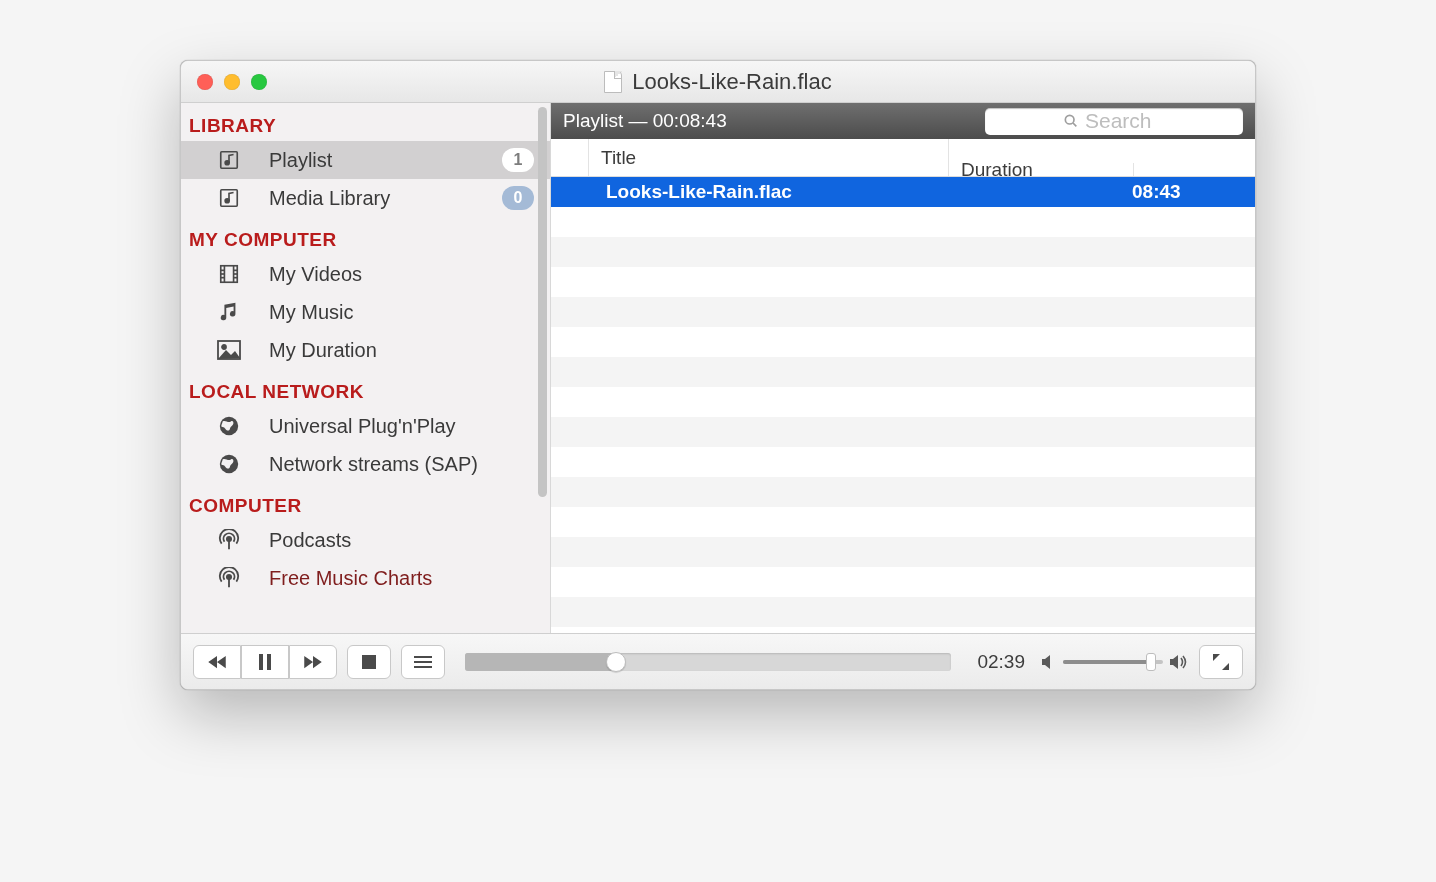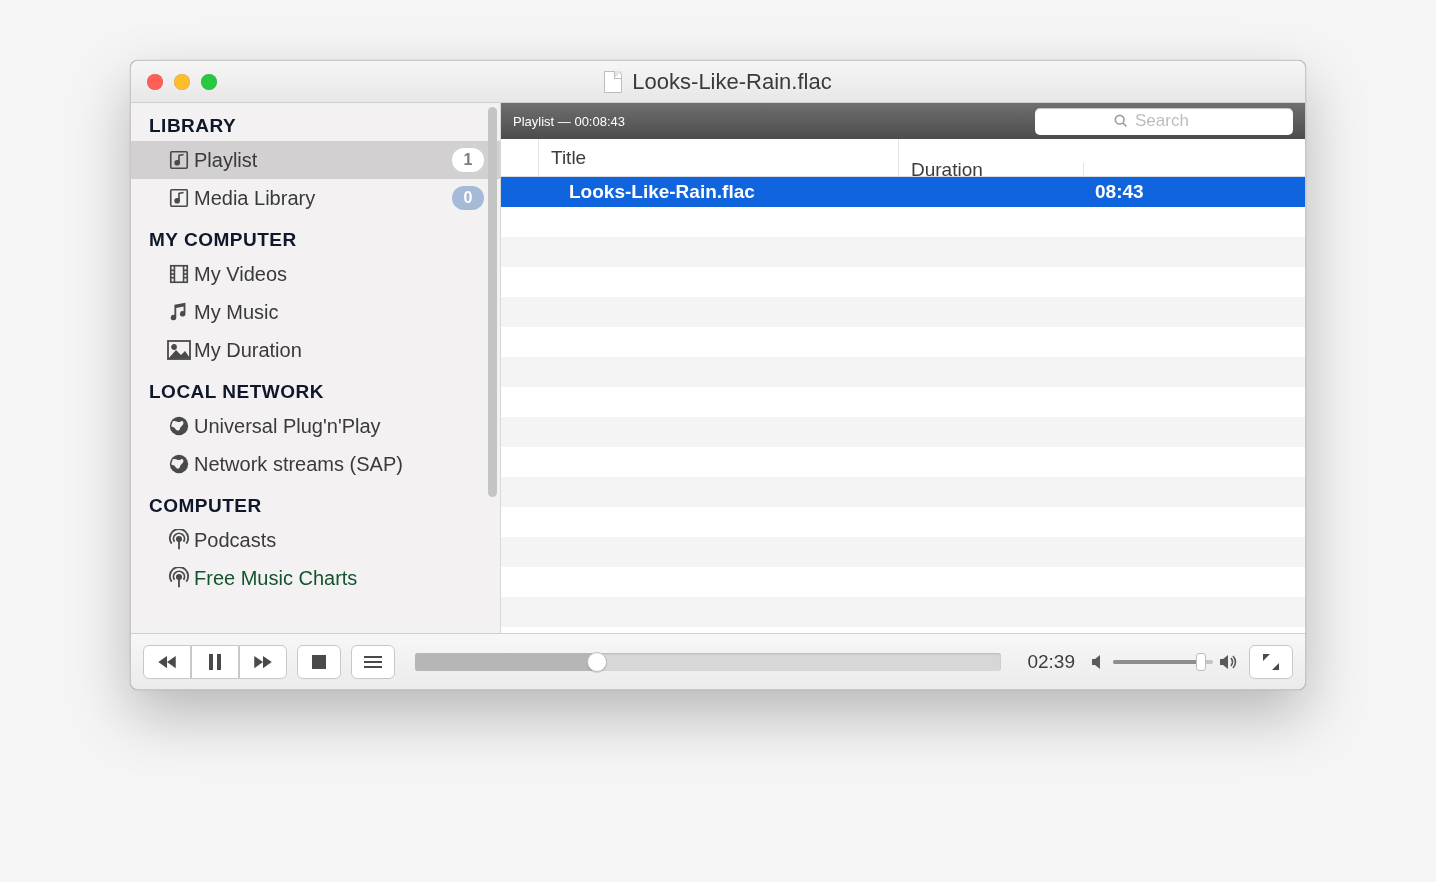--- a/index.html
+++ b/index.html
@@ -12,7 +12,7 @@
     padding: 60px 0 120px;
   }
   .window {
-    width: 1176px;
+    width: 1076px;
     background: #ececec;
     border-radius: 8px;
     box-shadow: 0 25px 60px rgba(0,0,0,0.25), 0 0 1px rgba(0,0,0,0.4);

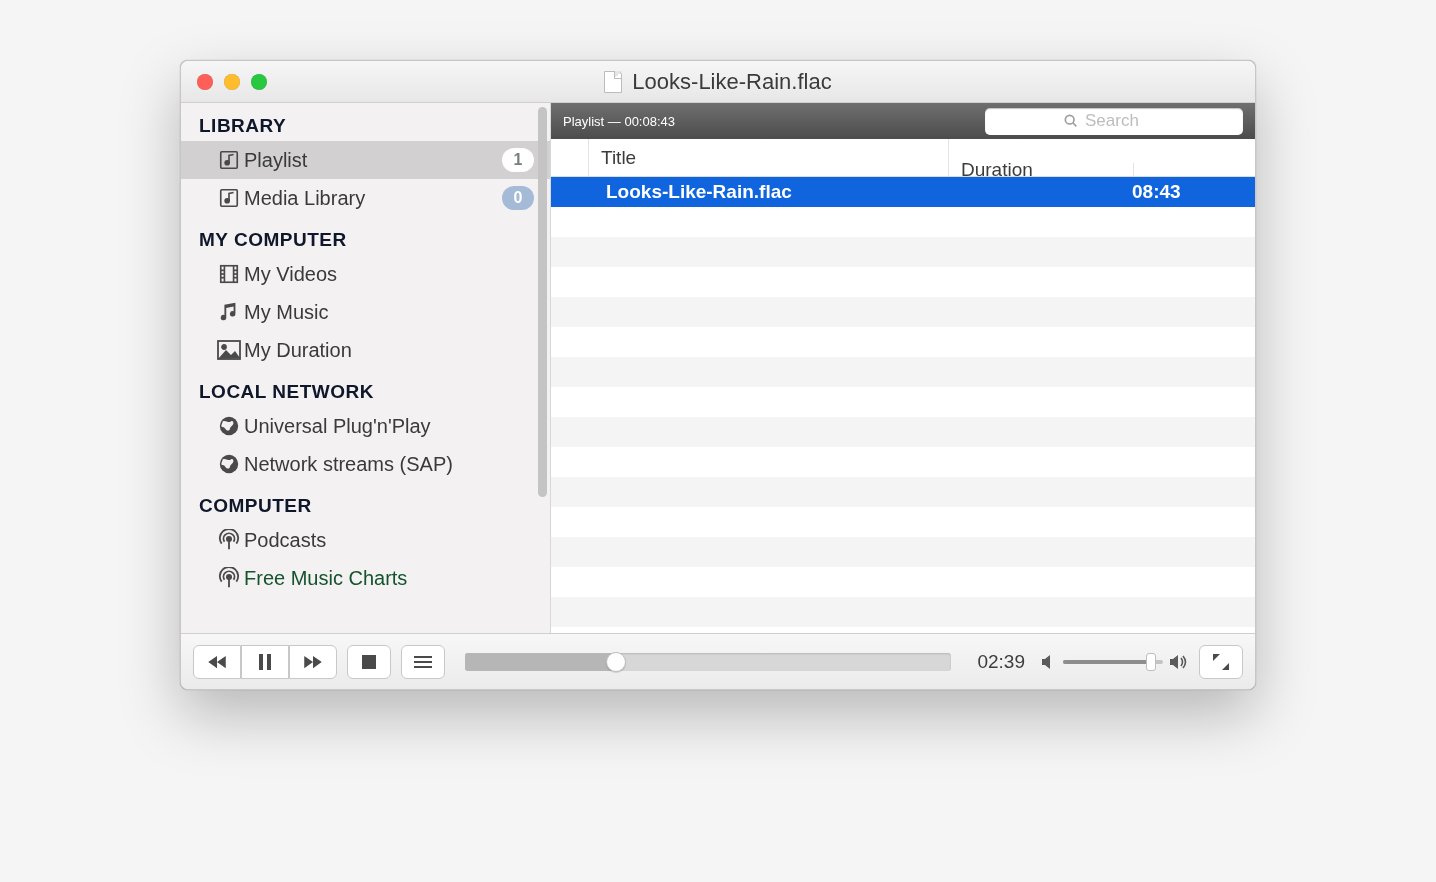--- a/index.html
+++ b/index.html
@@ -58,8 +58,8 @@
     position:absolute; top:4px; right:3px; width:9px; height:390px; background:#c4c4c4; border-radius:5px;
   }
   .sb-section {
-    color:#0f172a; font-weight:700; font-size:19px; letter-spacing:0.5px;
-    padding: 12px 16px 4px 18px;
+    color:#b91c1c; font-weight:700; font-size:19px; letter-spacing:0.5px;
+    padding: 12px 16px 4px 8px;
   }
   .sb-item {
     display:flex; align-items:center; gap:3px;

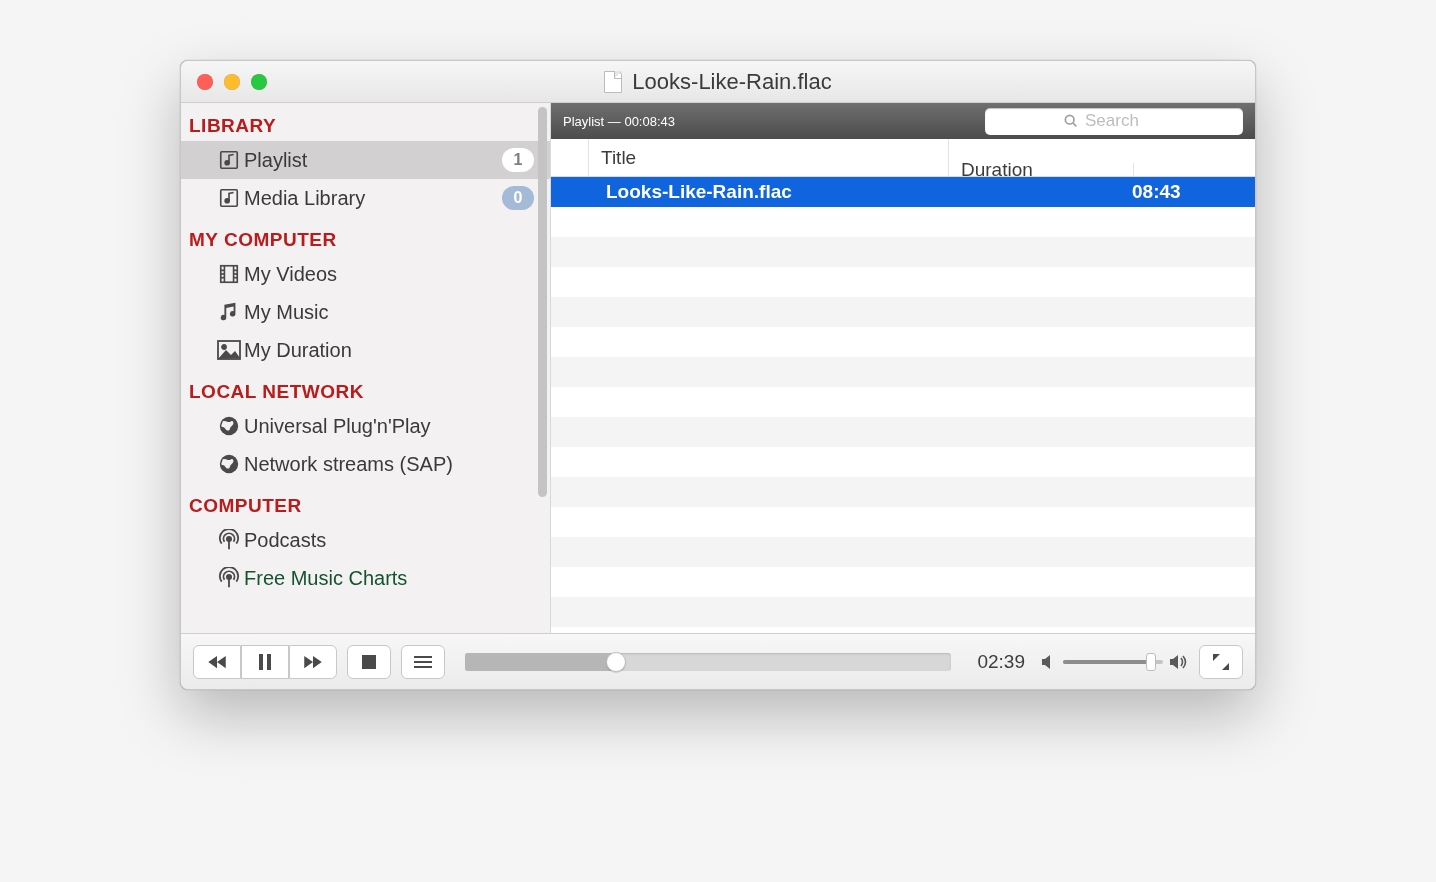--- a/index.html
+++ b/index.html
@@ -87,7 +87,7 @@
     height:36px; background: linear-gradient(#6f6f6f,#4c4c4c);
     display:flex; align-items:center; padding:0 12px; gap:12px;
   }
-  .playlist-bar .pl-title { color:#fff; font-size:13px; }
+  .playlist-bar .pl-title { color:#fff; font-size:19px; }
   .search {
     margin-left:auto;
     background:#fff; height:27px; width:258px; border-radius:5px;

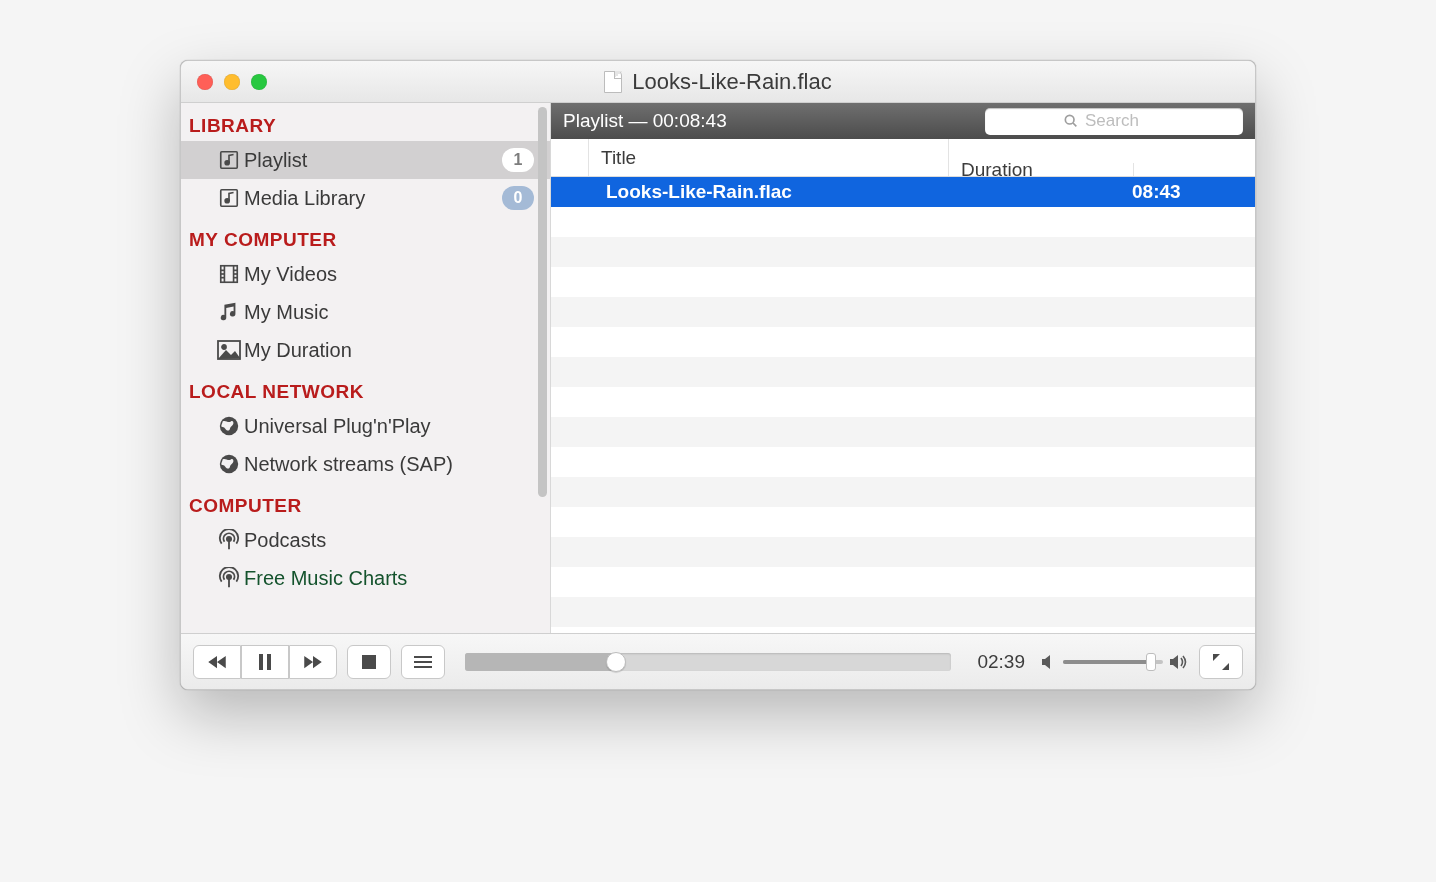--- a/index.html
+++ b/index.html
@@ -94,7 +94,7 @@
     display:flex; align-items:center; justify-content:center; gap:6px;
     color:#b5b5b5; box-shadow: inset 0 1px 1px rgba(0,0,0,0.25);
   }
-  .search input { border:none; outline:none; font-size:17px; color:#444; width:80px; background:transparent;}
+  .search input { border:none; outline:none; font-size:21px; color:#444; width:80px; background:transparent;}
   .search input::placeholder { color:#bdbdbd; }
   .search svg { color:#9e9e9e; }
 

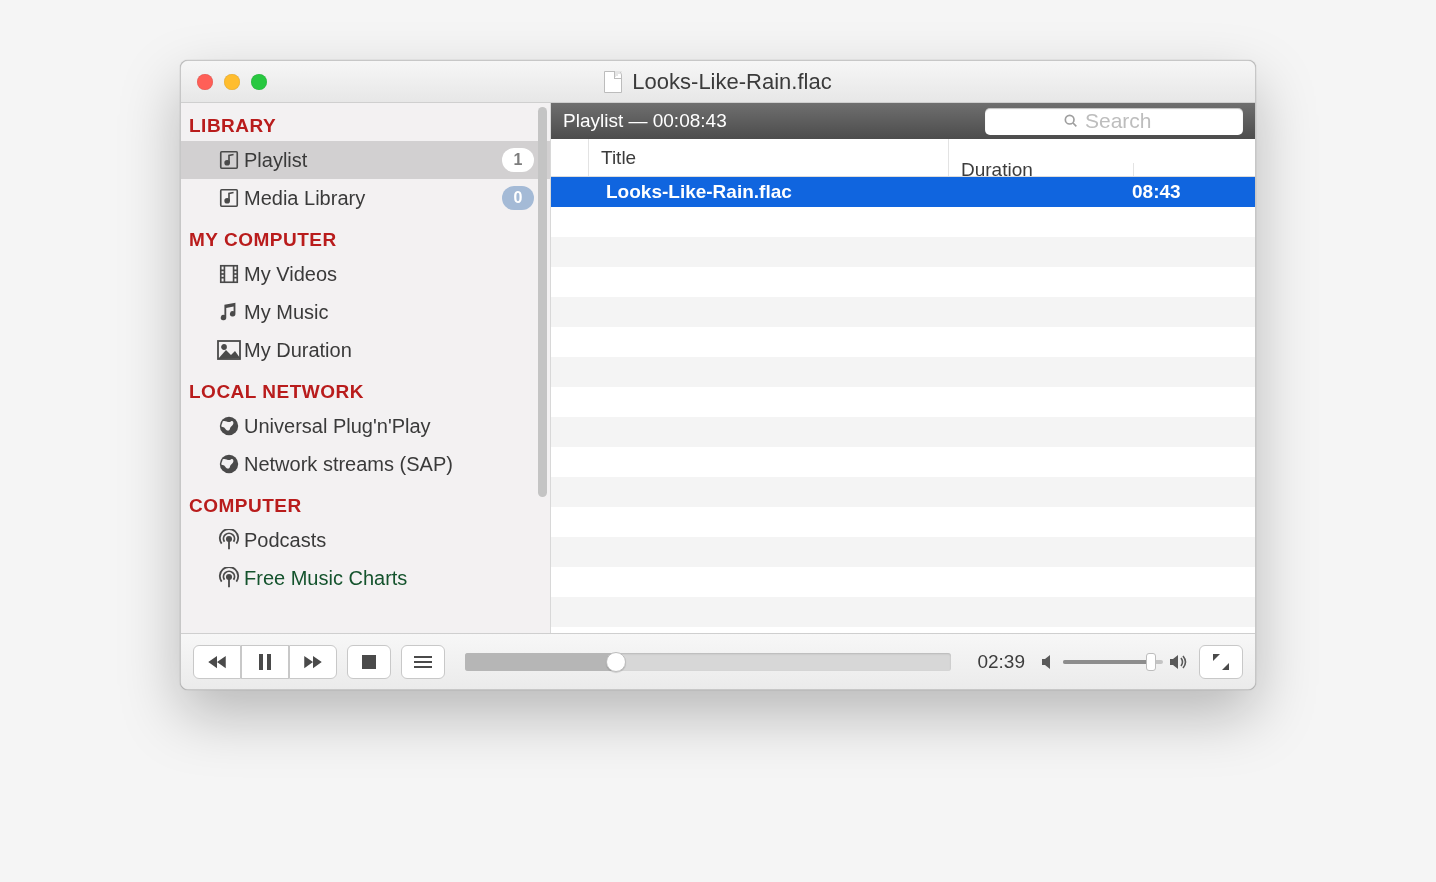--- a/index.html
+++ b/index.html
@@ -62,7 +62,7 @@
     padding: 12px 16px 4px 8px;
   }
   .sb-item {
-    display:flex; align-items:center; gap:3px;
+    display:flex; align-items:center; gap:28px;
     padding: 7px 16px 7px 36px;
     font-size:20px; color:#3a3a3a;
     cursor:pointer;

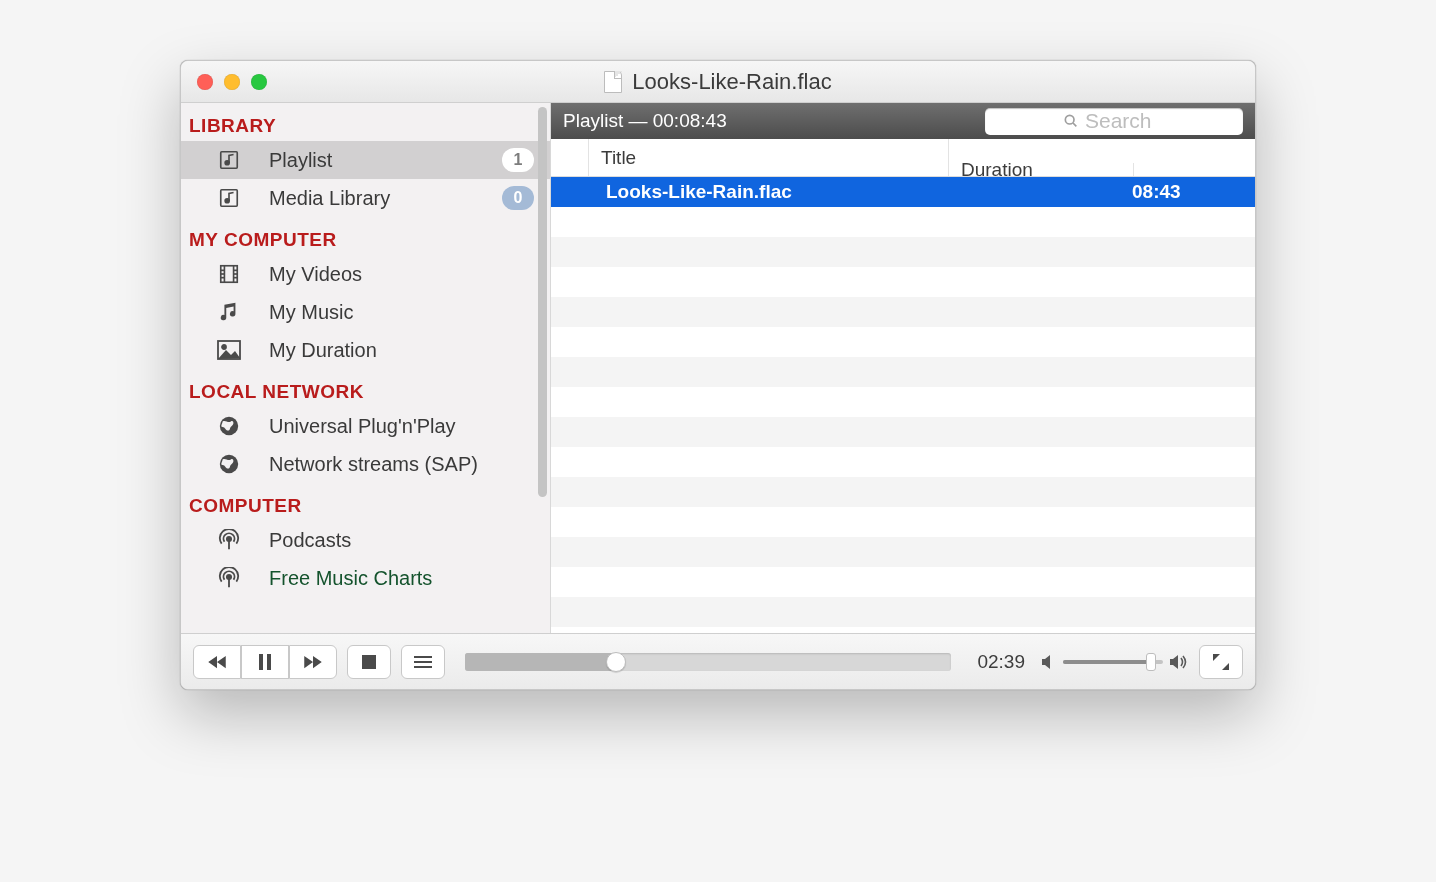--- a/index.html
+++ b/index.html
@@ -78,7 +78,7 @@
   .badge-blue  { background:#a4bad6; color:#fff; }
   .icon { width:24px; height:24px; display:flex; align-items:center; justify-content:center; color:#4a4a4a; flex-shrink:0;}
   svg { display:block; }
-  .sb-item.truncated { color:#14532d; }
+  .sb-item.truncated { color:#7f1d1d; }
 
   .main {
     flex:1; display:flex; flex-direction:column; min-width:0;

